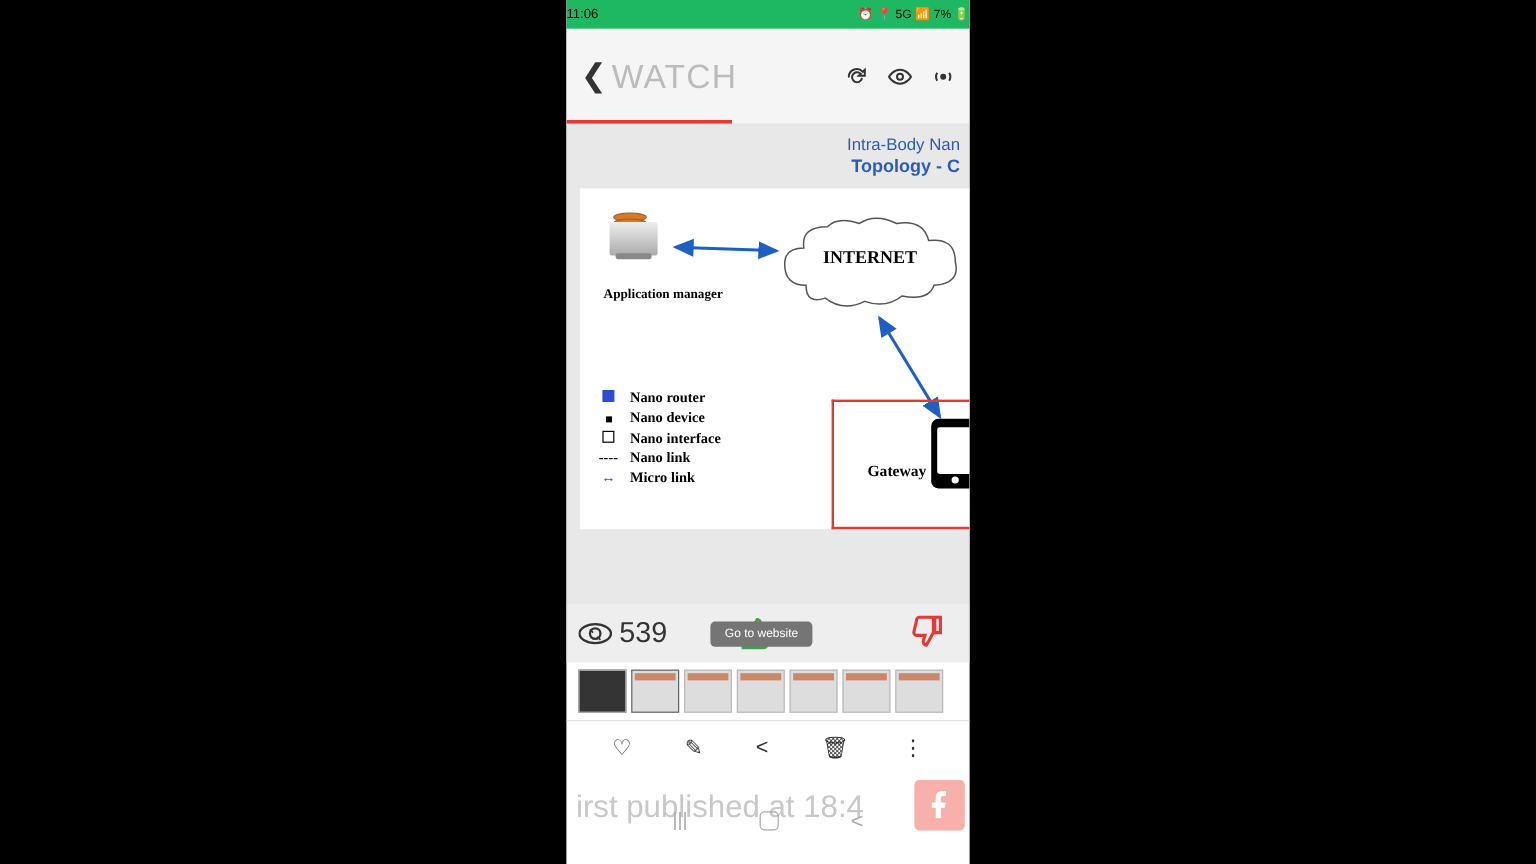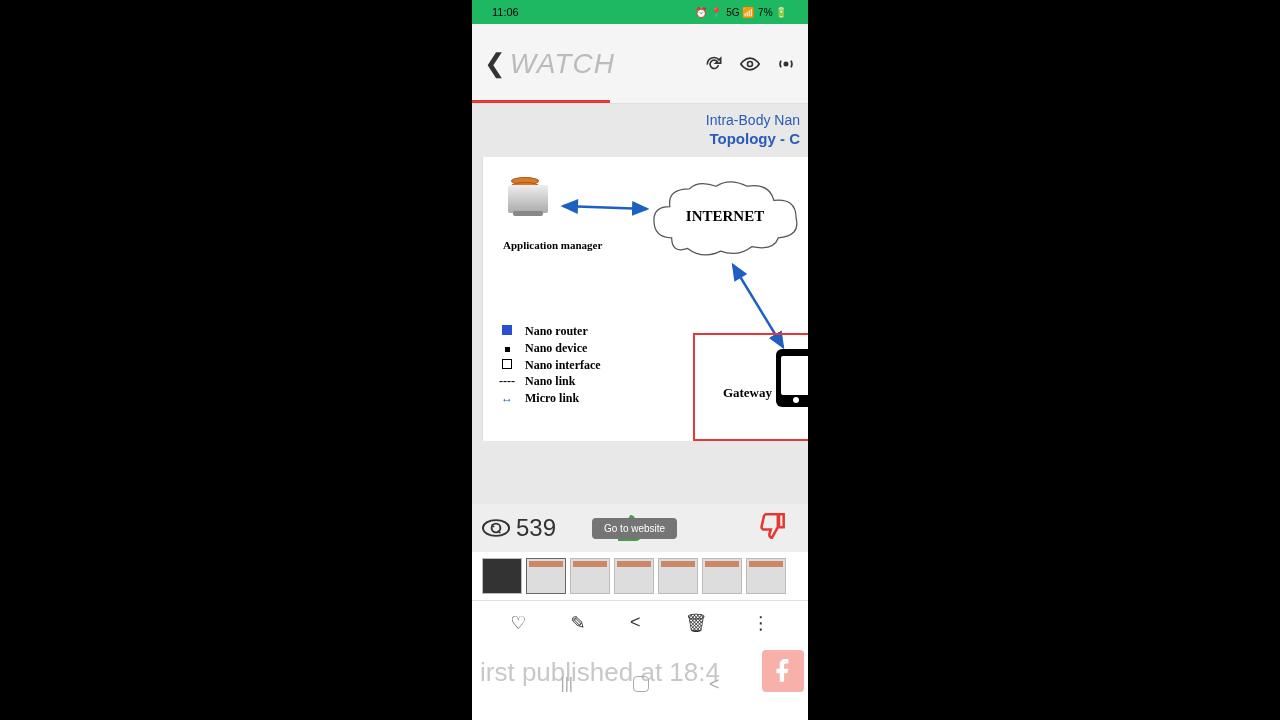--- a/index.html
+++ b/index.html
@@ -5,7 +5,7 @@
 * { margin: 0; padding: 0; box-sizing: border-box; }
 body { width: 1280px; height: 720px; background: #000; font-family: Arial, sans-serif; overflow: hidden; position: relative; }
 .phone-frame { position: absolute; left: 472px; top: 0; width: 336px; height: 720px; background: #fff; overflow: hidden; }
-.status-bar { height: 24px; background: #1eb862; display: flex; align-items: center; justify-content: space-between; padding: 0 20px; font-size: 11px; color: #000; }
+.status-bar { height: 24px; background: #1eb862; display: flex; align-items: center; justify-content: space-between; padding: 0 0; font-size: 11px; color: #000; }
 .status-right { display: flex; gap: 3px; align-items: center; }
 .status-icon { font-size: 10px; }
 .app-header { height: 80px; background: #f5f5f5; display: flex; align-items: center; padding: 0 12px; position: relative; border-bottom: 1px solid #e0e0e0; }

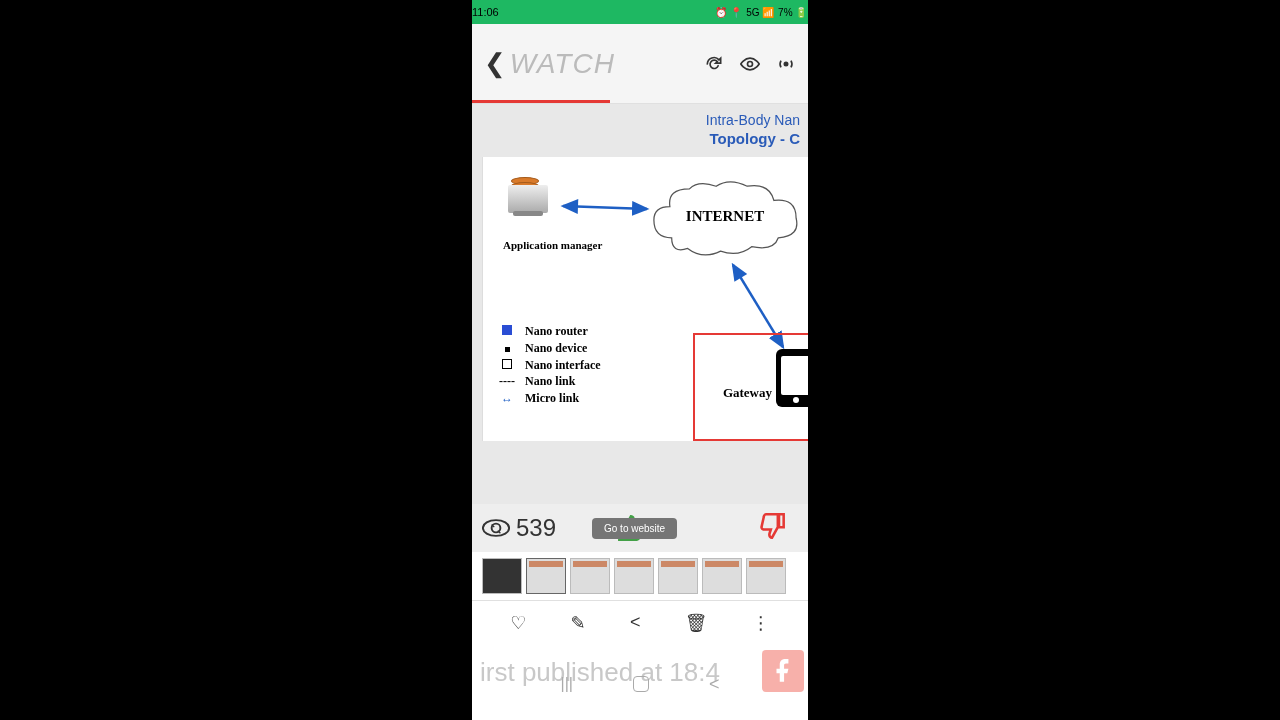--- a/index.html
+++ b/index.html
@@ -10,7 +10,7 @@
 .status-icon { font-size: 10px; }
 .app-header { height: 80px; background: #f5f5f5; display: flex; align-items: center; padding: 0 12px; position: relative; border-bottom: 1px solid #e0e0e0; }
 .back-btn { font-size: 26px; color: #333; margin-right: 4px; cursor: pointer; }
-.header-title { font-size: 28px; font-weight: 500; color: #bbb; letter-spacing: 1px; font-style: italic; }
+.header-title { font-size: 28px; font-weight: 500; color: #bbb; letter-spacing: 1px; }
 .header-icons { position: absolute; right: 12px; display: flex; gap: 16px; }
 .header-icon { width: 20px; height: 20px; cursor: pointer; }
 .red-underline { position: absolute; bottom: 0; left: 0; width: 138px; height: 3px; background: #e53935; }

